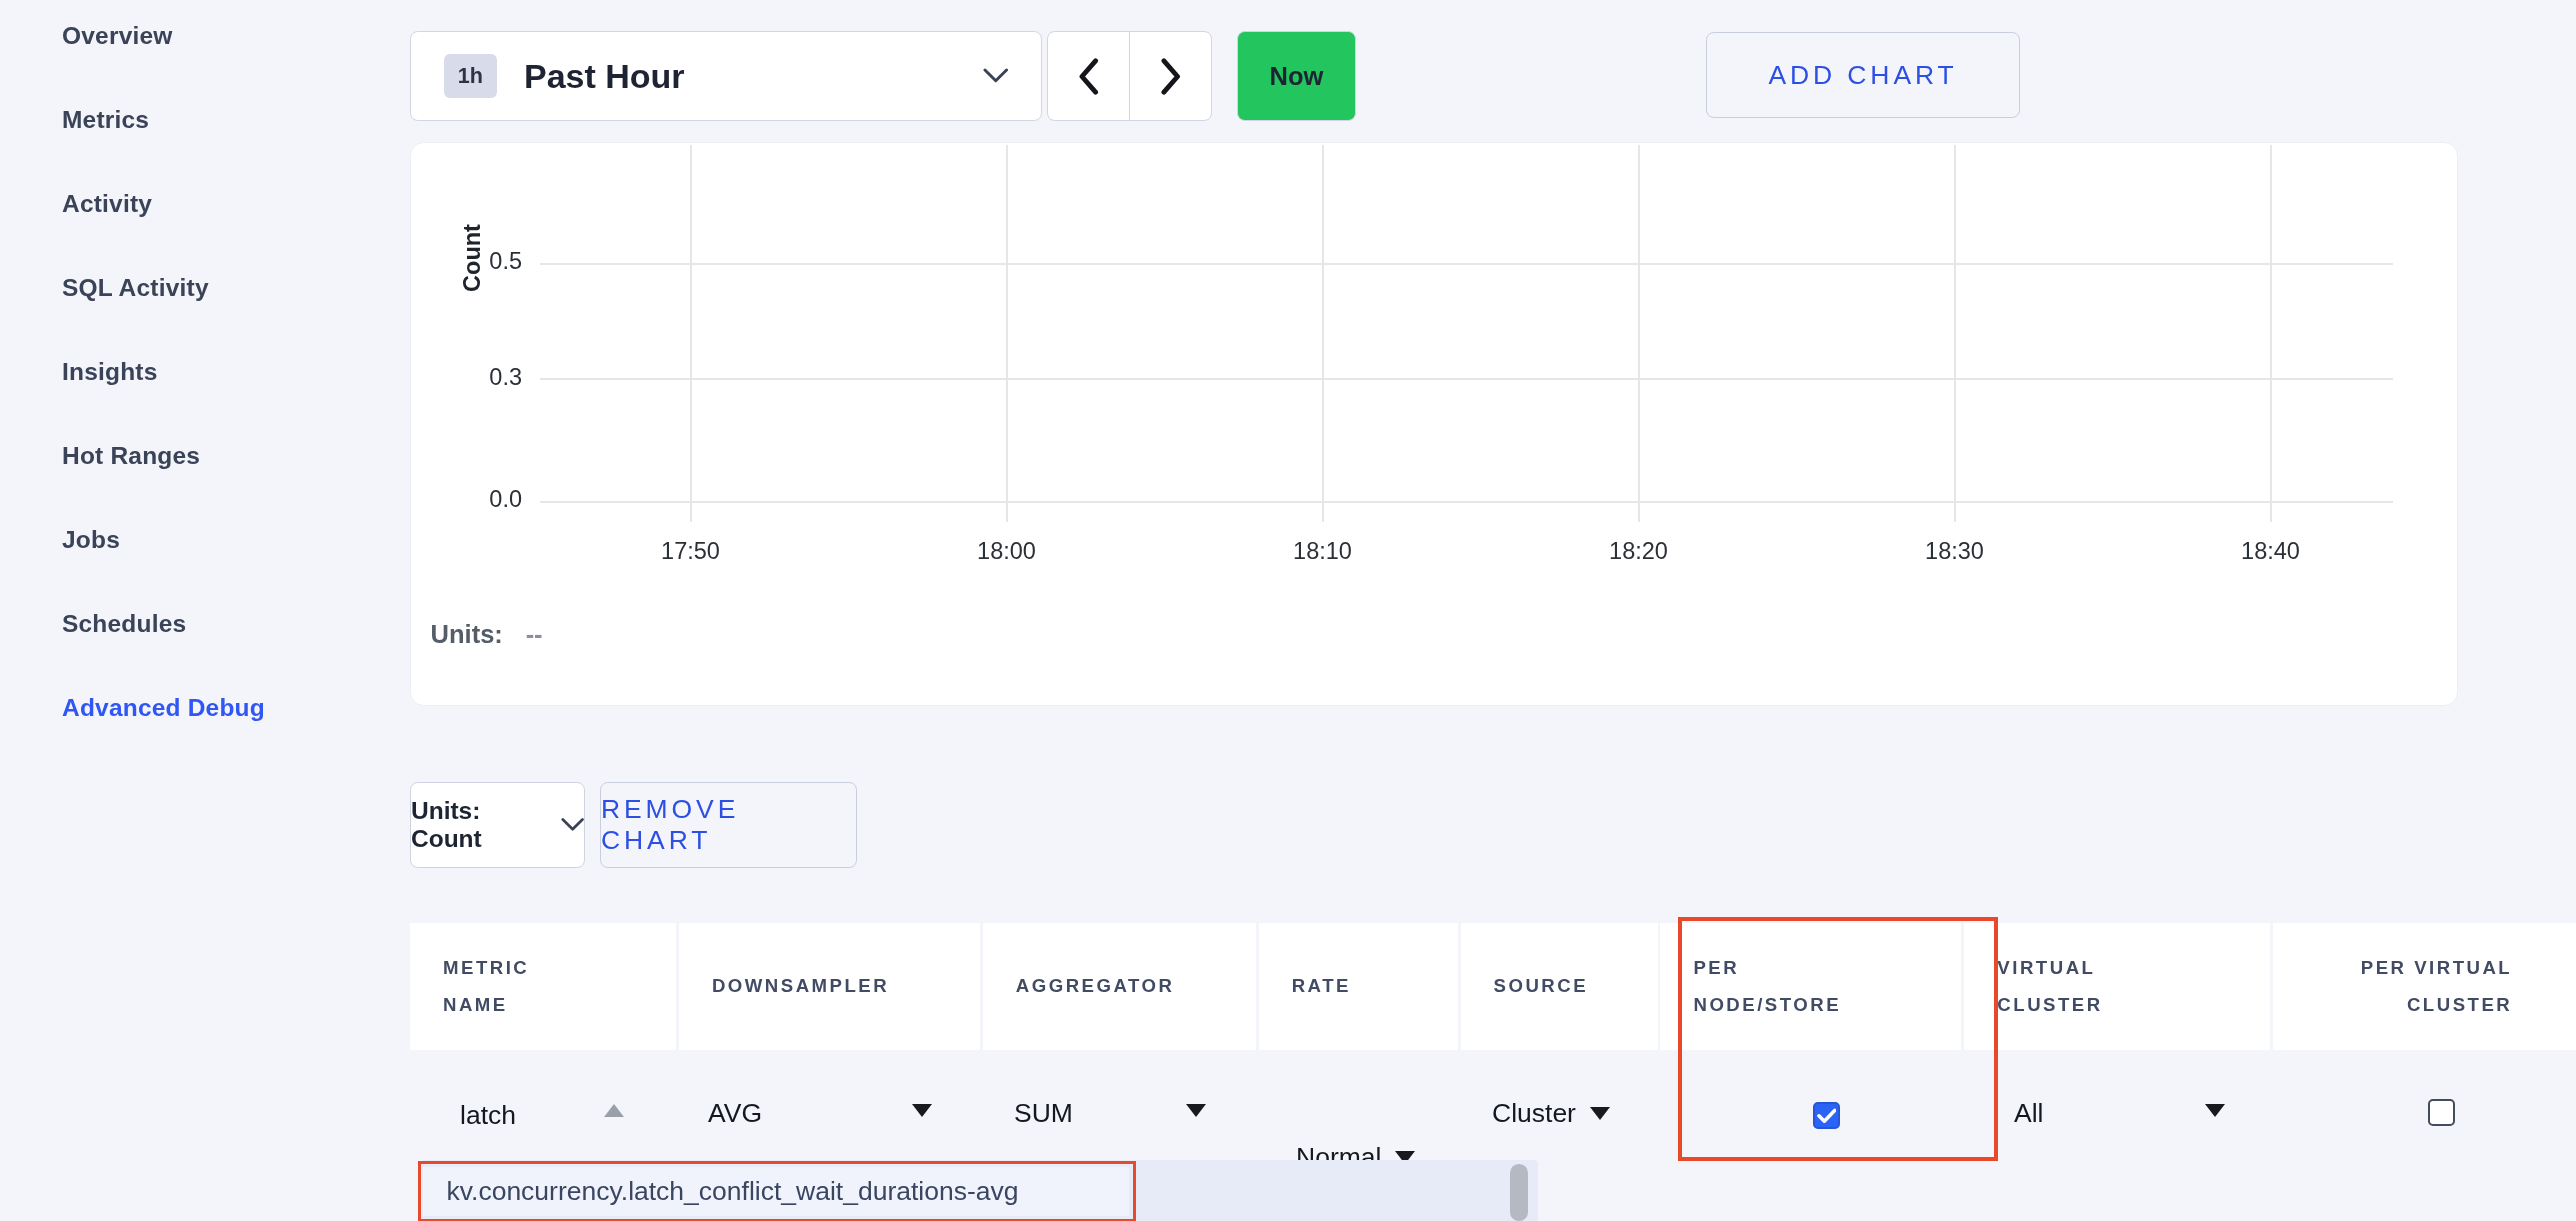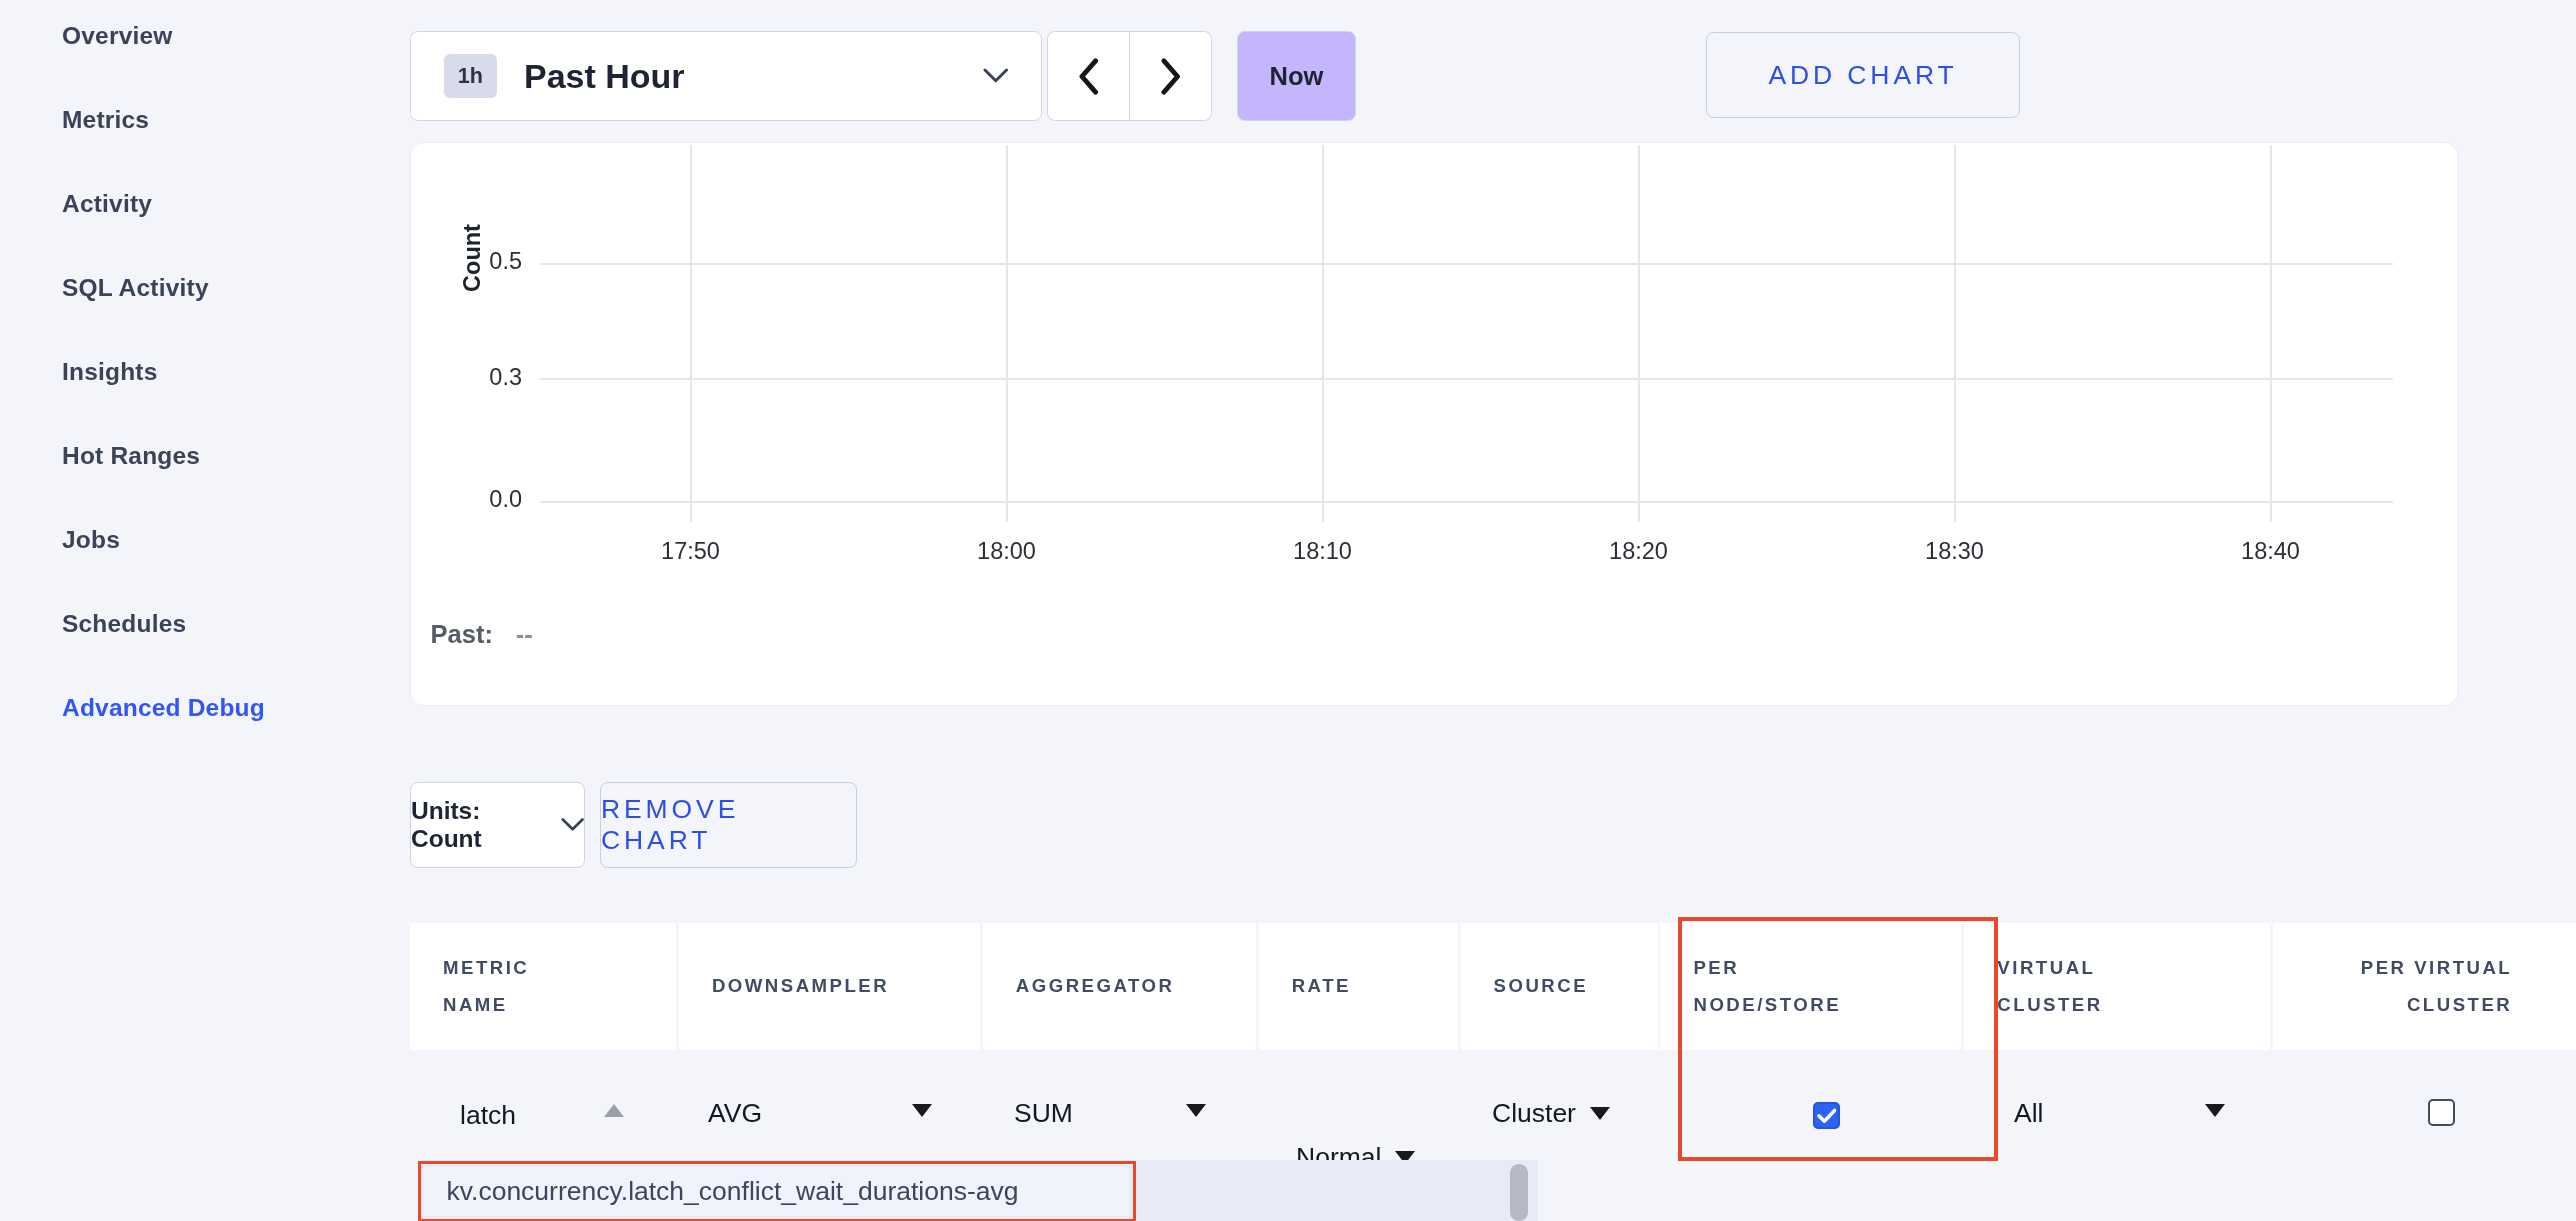--- a/index.html
+++ b/index.html
@@ -25,7 +25,7 @@
   .arrow-btn.left { border-radius:7.8px 0 0 7.8px; }
   .arrow-btn.right { border-radius:0 7.8px 7.8px 0; margin-left:-1px; }
 
-  .now-btn { position:absolute; left:1237px; top:31px; width:119px; height:90px; background:#c4b5fd;
+  .now-btn { position:absolute; left:1237px; top:31px; width:119px; height:90px; background:#22c55e;
     border:1px solid #d2d6e2; border-radius:7.8px; font-size:25.5px; font-weight:600; color:#1e2433;
     display:flex; align-items:center; justify-content:center; cursor:pointer; }
 

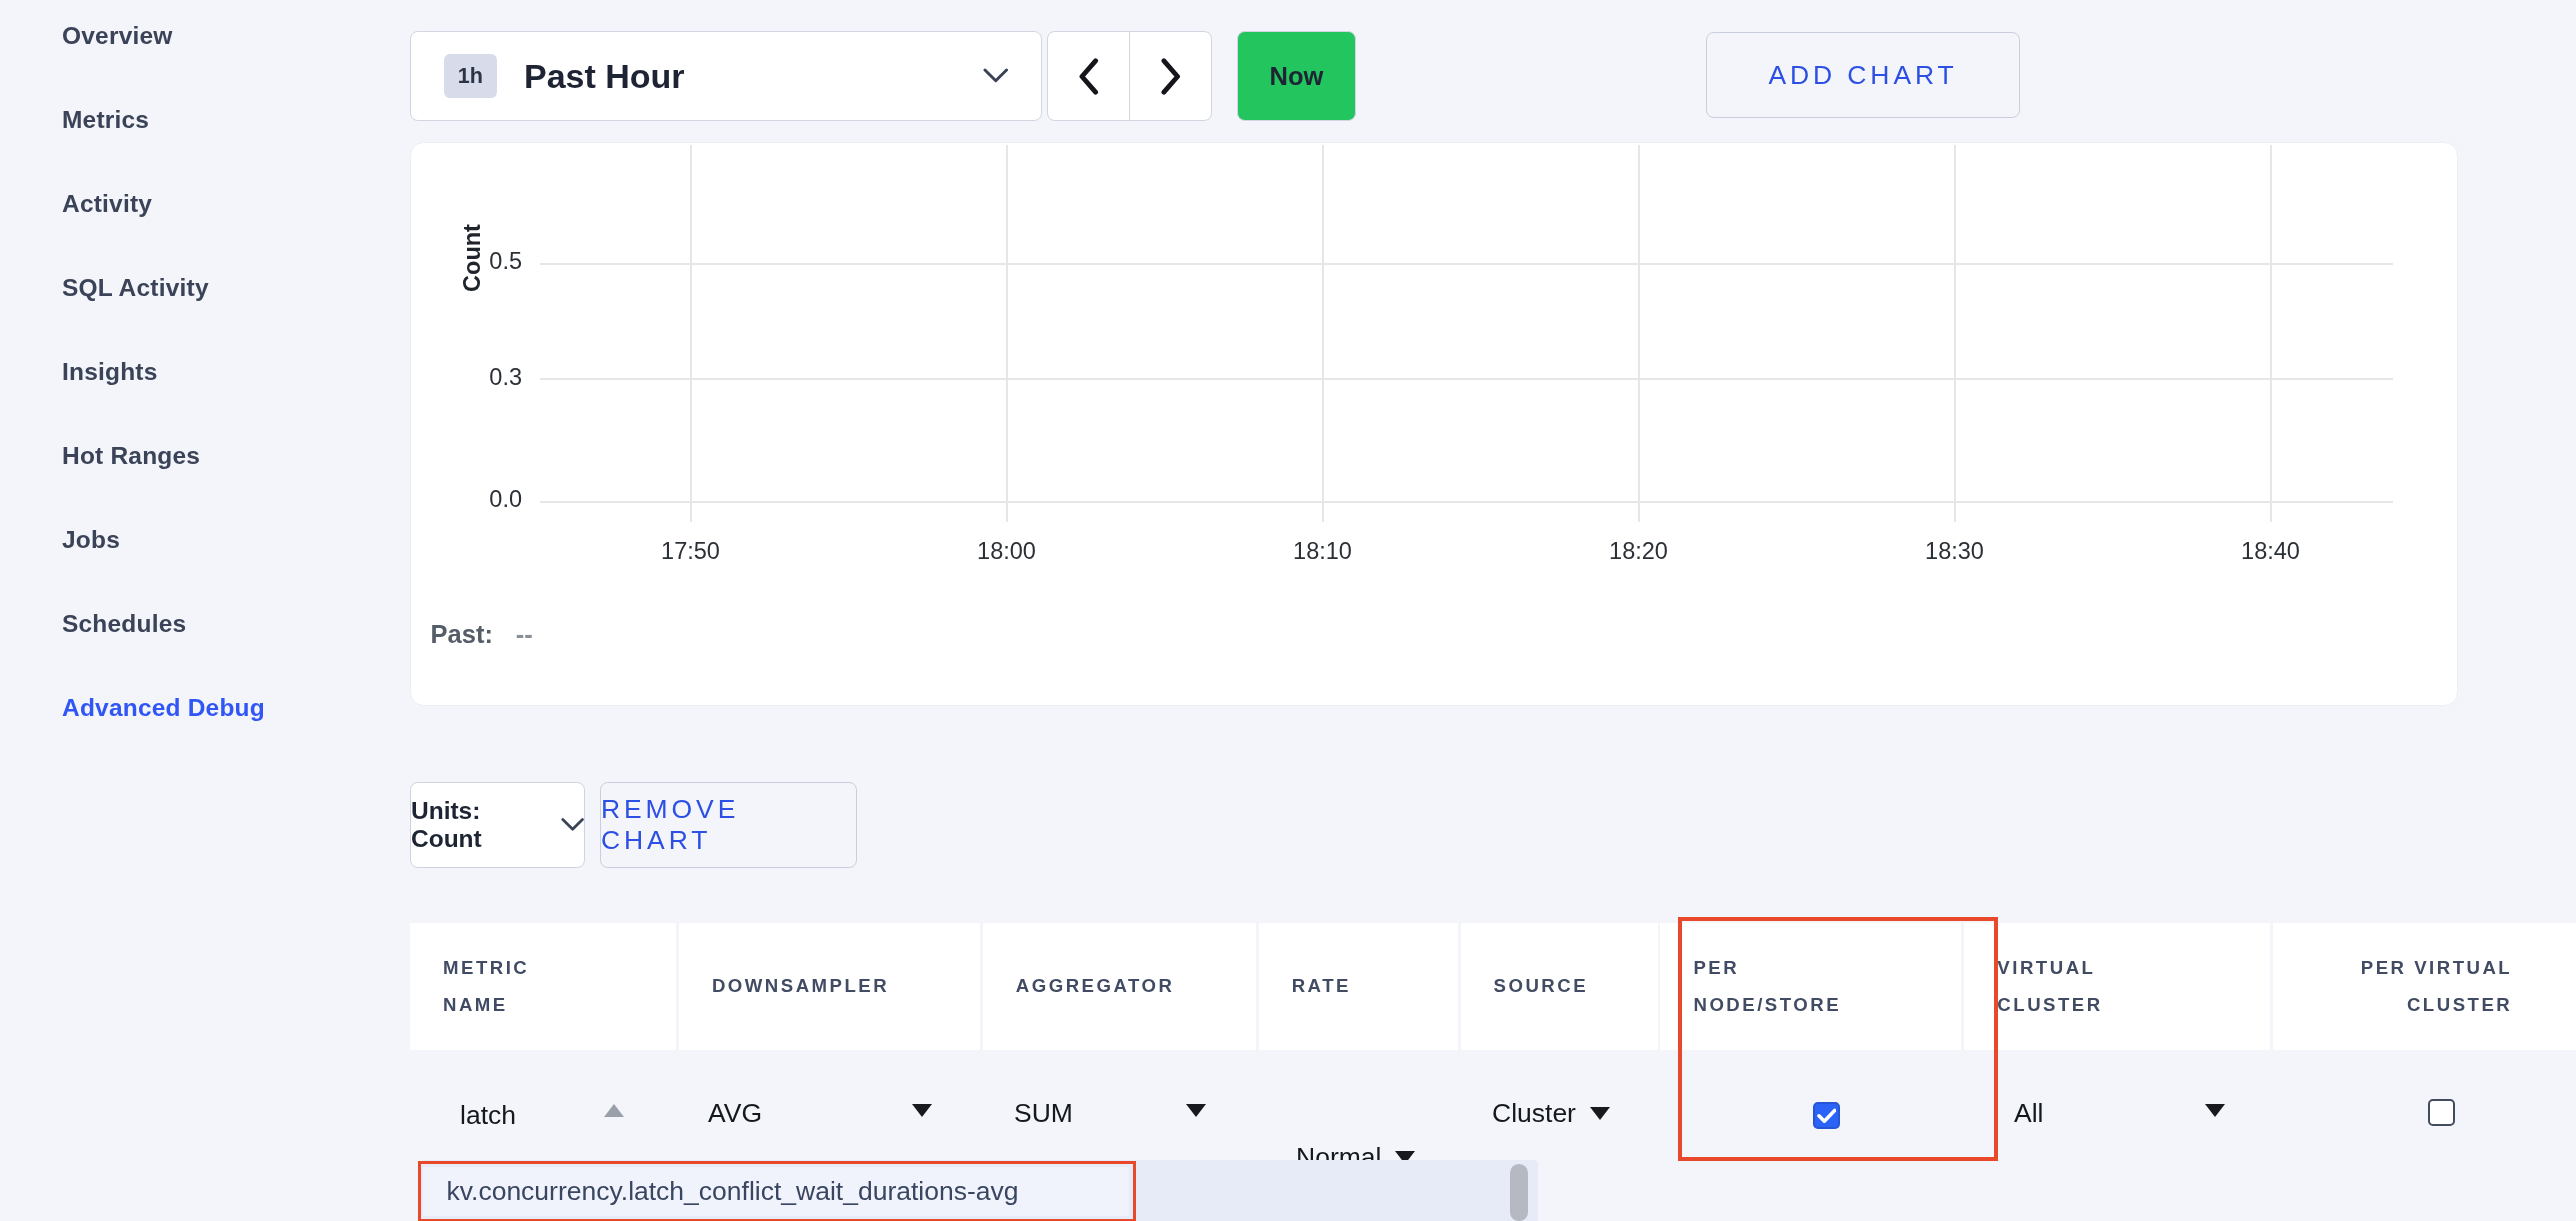--- a/index.html
+++ b/index.html
@@ -154,7 +154,7 @@
         <div class="y-tick" style="top: 341px;">0.0</div>
       </div>
     <div class="time-readout">
-      <span class="t-lab">Past:</span>
+      <span class="t-lab">Units:</span>
       <span class="t-val">--</span>
     </div>
   </section>

